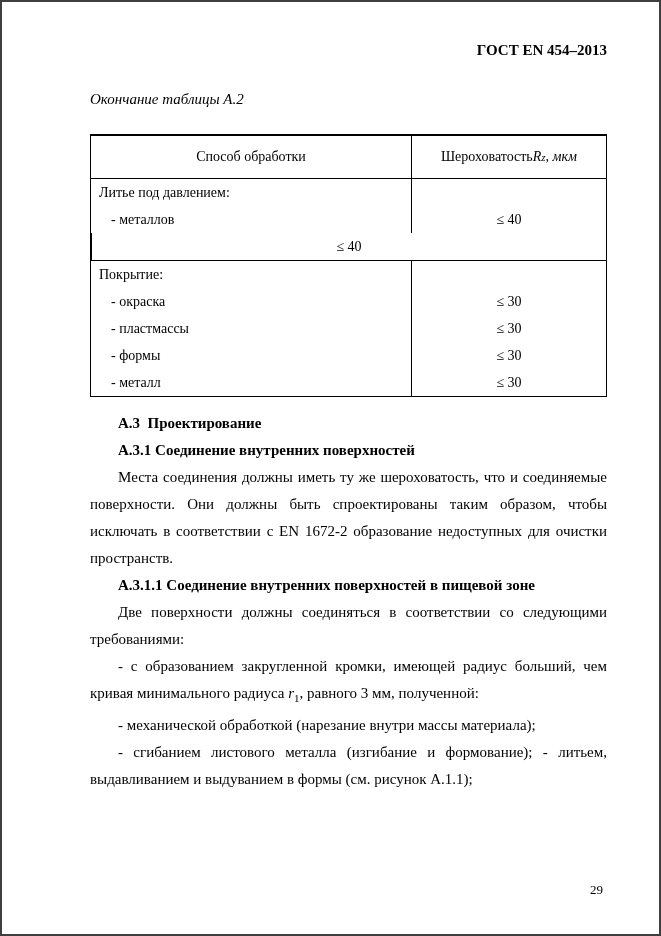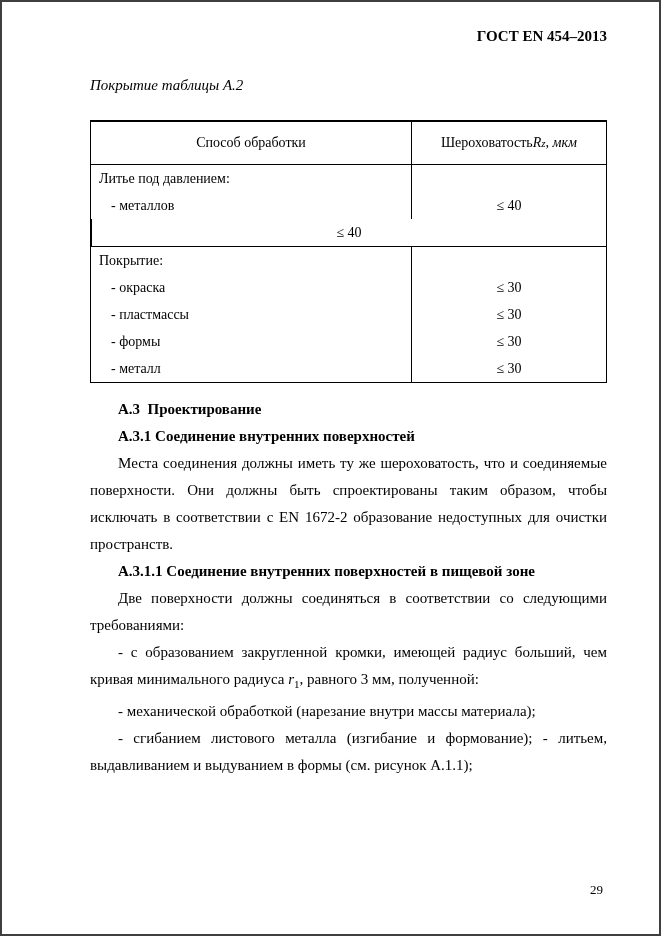--- a/index.html
+++ b/index.html
@@ -21,7 +21,7 @@
     width: 517px;
   }
   .std-header {
-    margin-top: 26px;
+    margin-top: 40px;
     text-align: right;
     font-weight: bold;
     font-size: 15px;

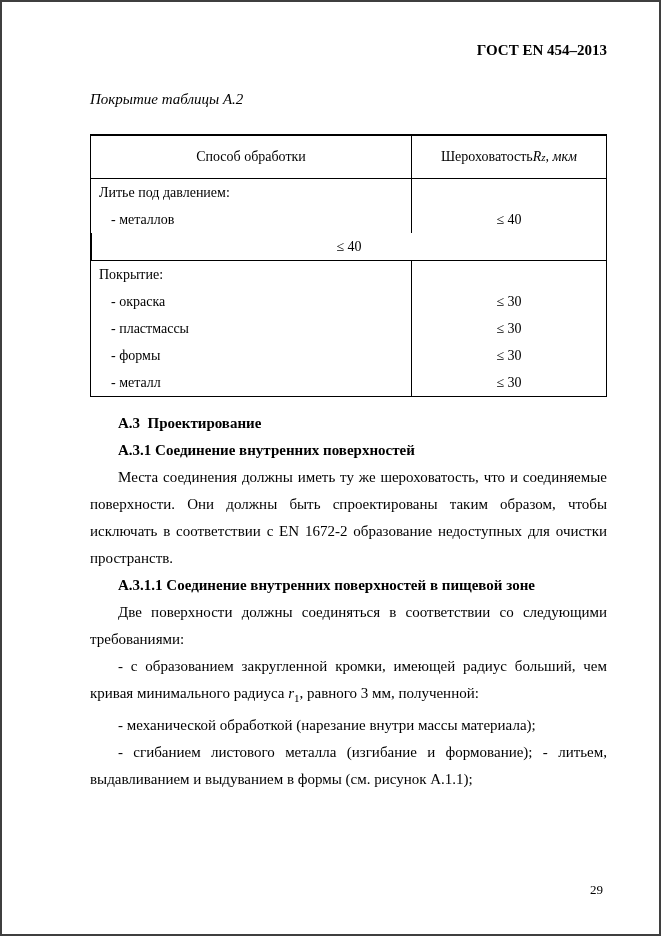--- a/index.html
+++ b/index.html
@@ -98,7 +98,7 @@
 
     <div class="std-header">ГОСТ EN 454–2013</div>
 
-    <div class="caption">Покрытие таблицы А.2</div>
+    <div class="caption">Окончание таблицы А.2</div>
 
     <div class="gtable">
       <div class="thead">

